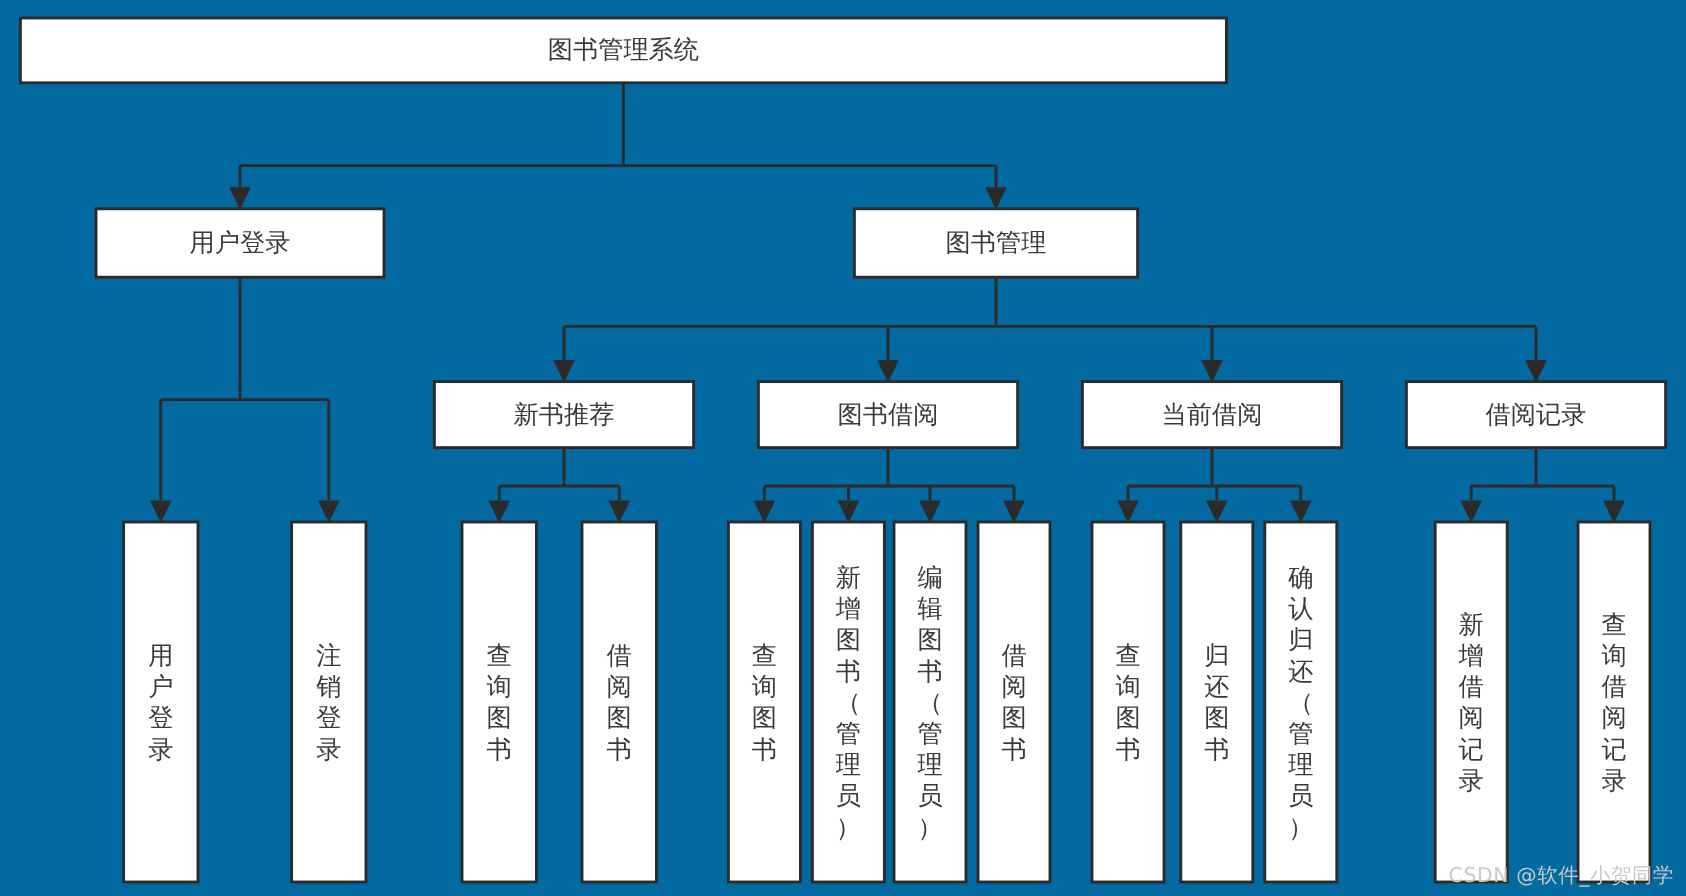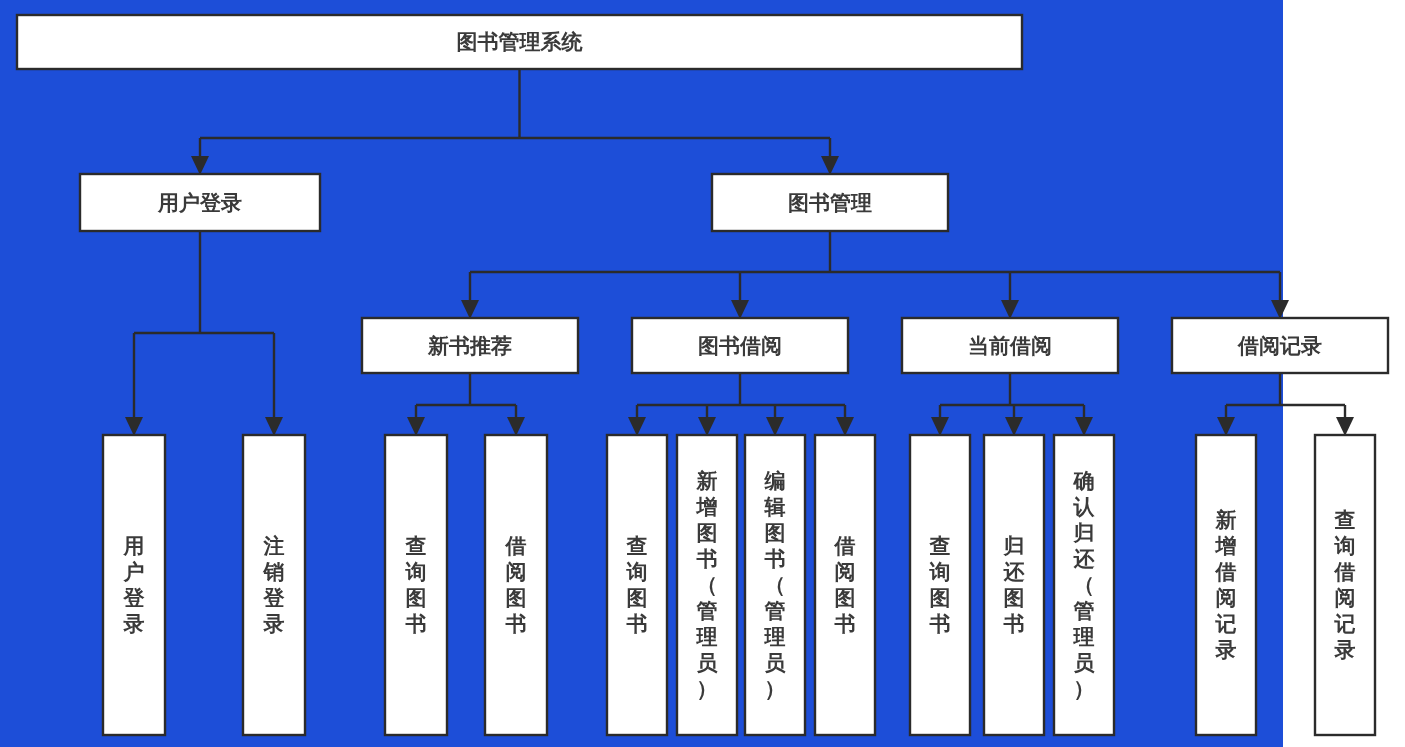--- a/index.html
+++ b/index.html
@@ -15,10 +15,9 @@
   }
   #diagram-root {
     position: relative;
-    width: 1283px;
+    width: 1405px;
     height: 747px;
-    background: #1d4ed8;
-    font-weight: bold;
+    background: #0369a1;
   }
   svg#flow-svg {
     position: absolute;

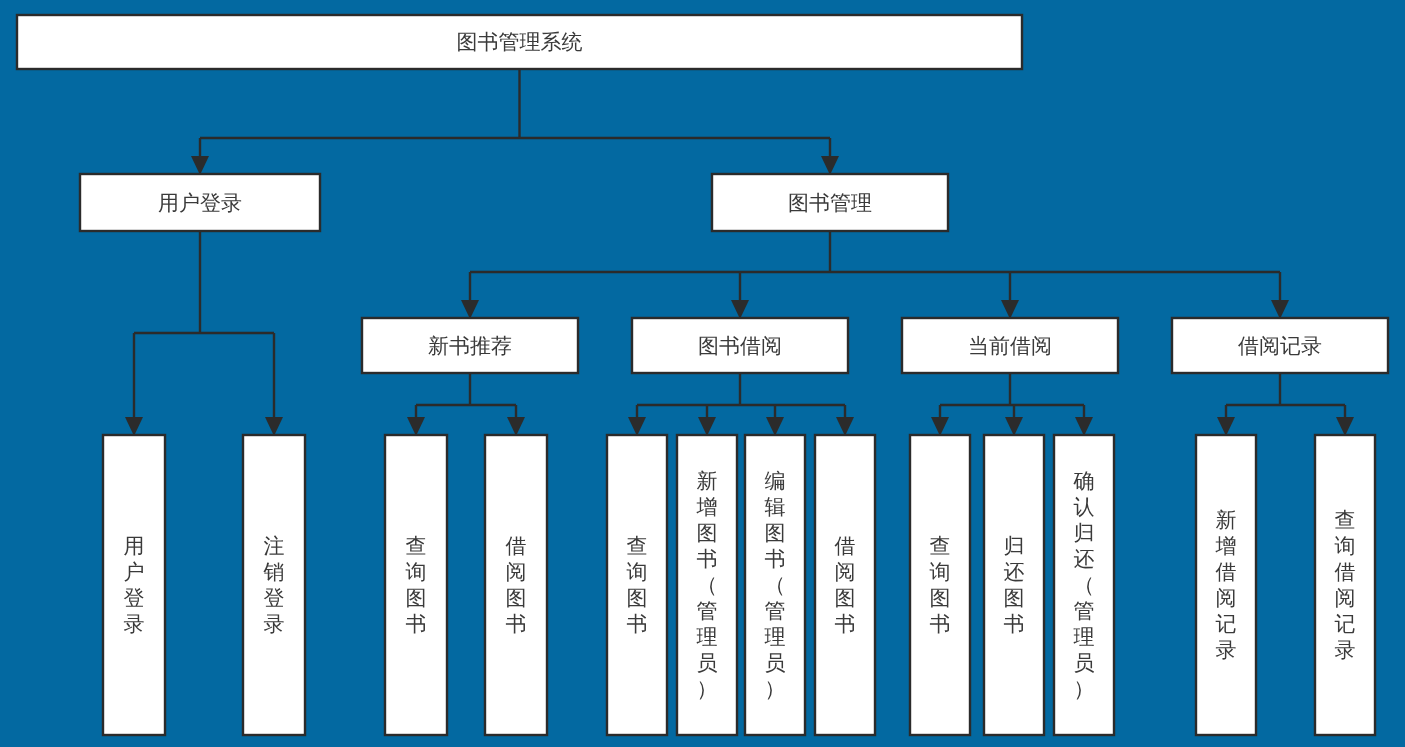--- a/index.html
+++ b/index.html
@@ -222,6 +222,7 @@
         </g>
       </g>
   </svg>
+  <div class="watermark">CSDN @软件_小贺同学</div>
 </div>
 
 </body></html>

